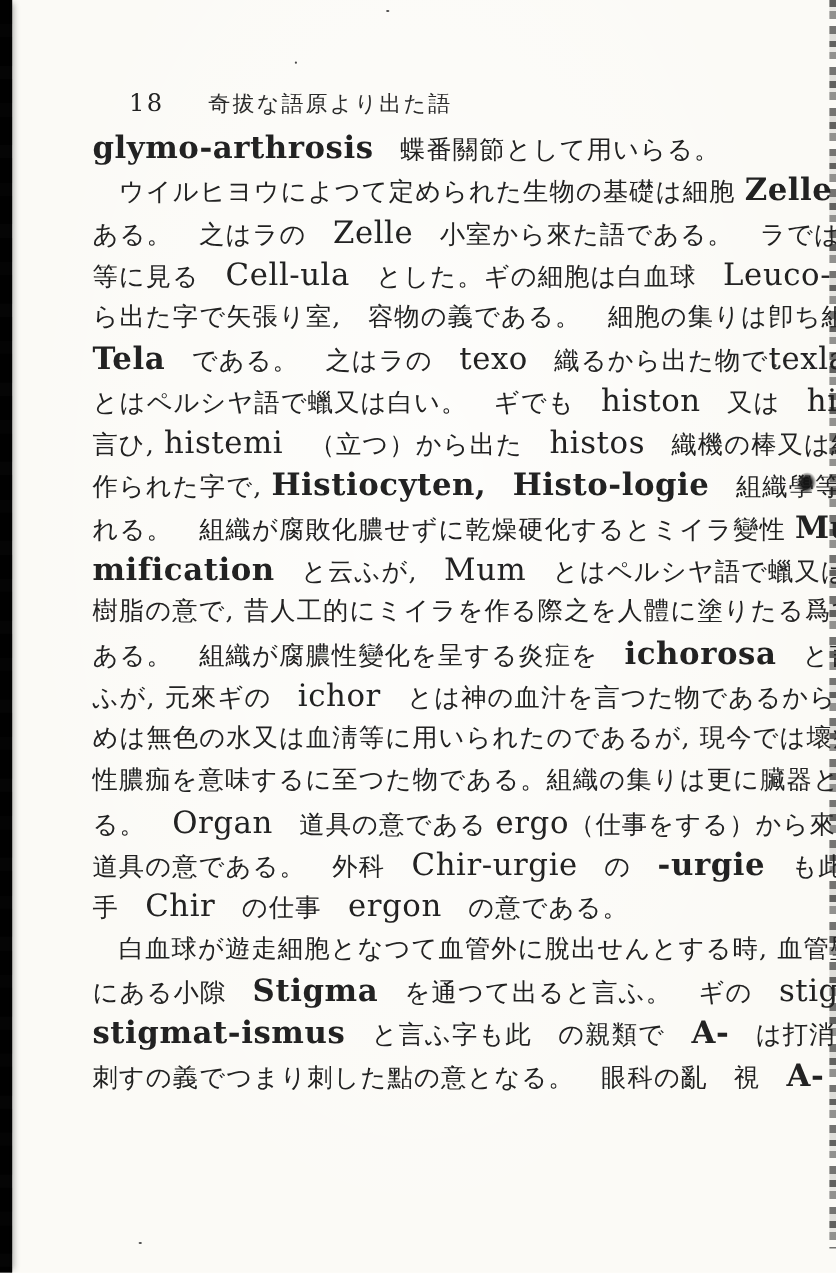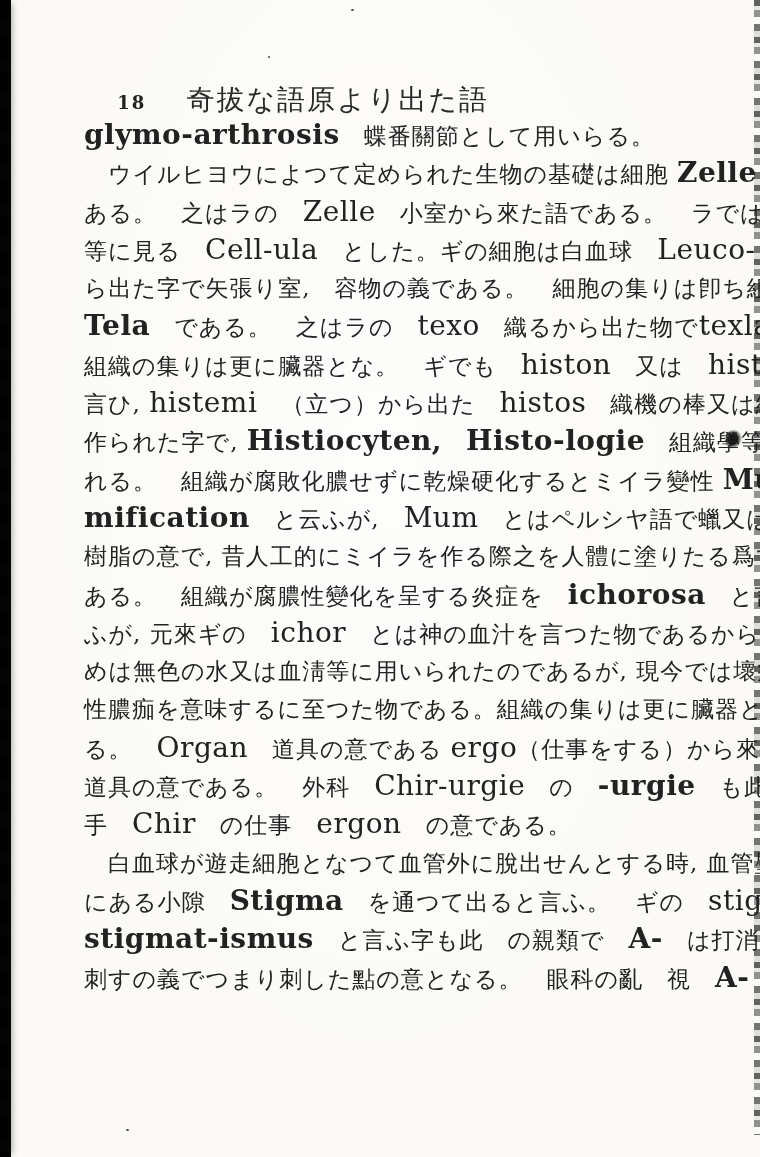--- a/index.html
+++ b/index.html
@@ -51,7 +51,7 @@
     white-space:pre;
   }
   .page-num {
-    font-weight:700; font-size:18px; letter-spacing:2px; color:#222;
+    font-weight:400; font-size:22px; letter-spacing:2px; color:#222;
   }
   .head-title {
     font-size:28px; letter-spacing:2px; margin-left:40px; color:#2a2a2a;

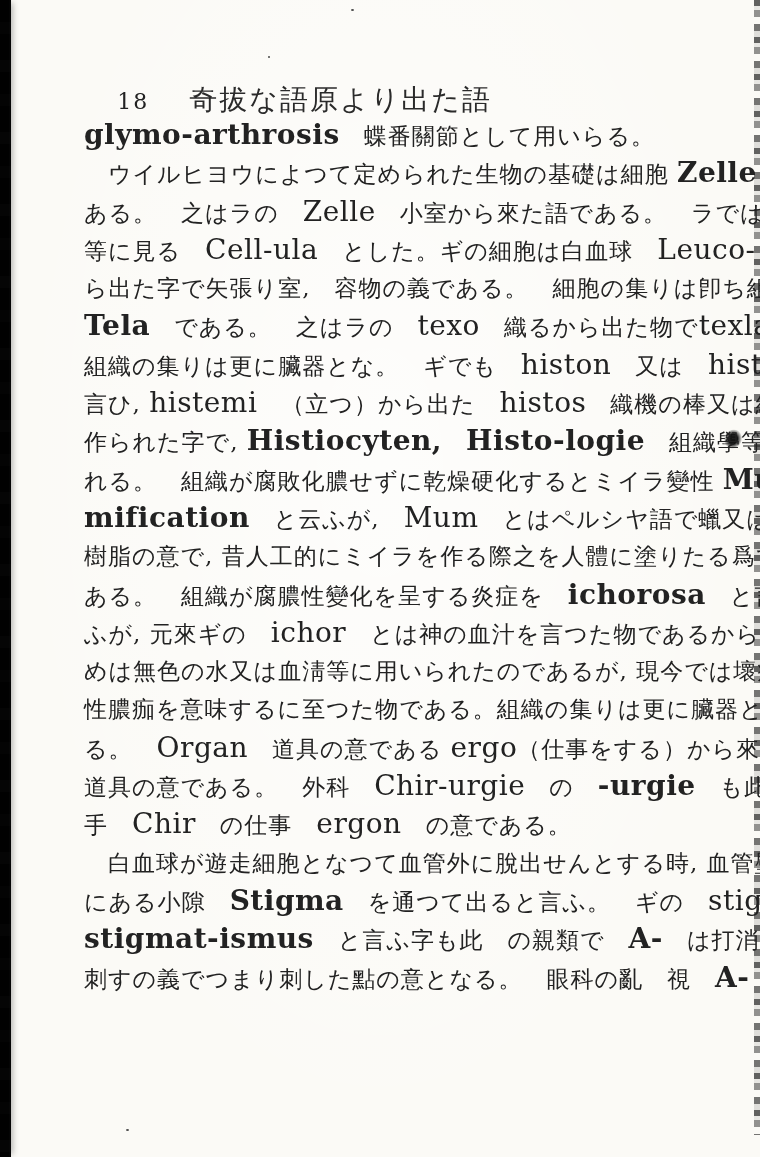--- a/index.html
+++ b/index.html
@@ -54,7 +54,7 @@
     font-weight:400; font-size:22px; letter-spacing:2px; color:#222;
   }
   .head-title {
-    font-size:28px; letter-spacing:2px; margin-left:40px; color:#2a2a2a;
+    font-size:20px; letter-spacing:2px; margin-left:40px; color:#2a2a2a;
   }
 
   .text-block {

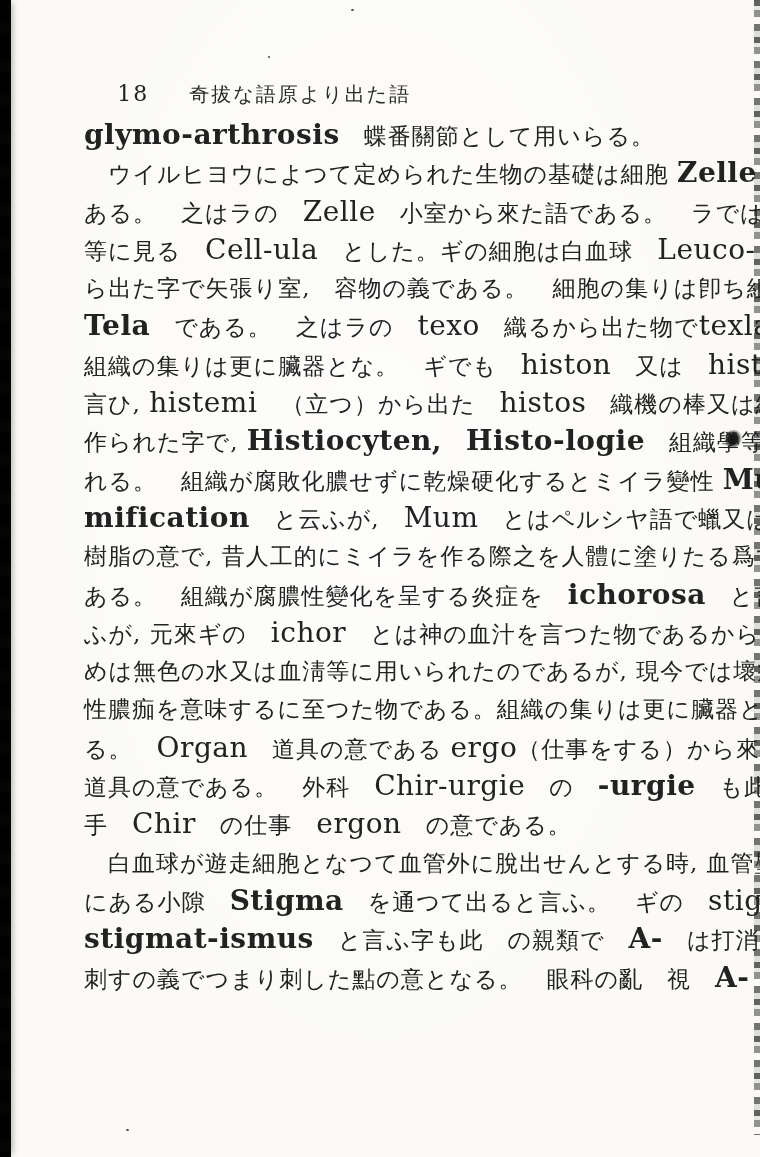--- a/index.html
+++ b/index.html
@@ -95,7 +95,7 @@
       <div class="line"><span class="jp">等に見る　</span><span class="lat">Cell-ula</span><span class="jp">　とした。ギの細胞は白血球　</span><span class="lat">Leuco-</span><span class="jp"> </span><span class="lat b">cyten</span></div>
       <div class="line"><span class="jp">ら出た字で矢張り室,　容物の義である。　細胞の集りは卽ち組織</span></div>
       <div class="line"><span class="lat b">Tela</span><span class="jp">　である。　之はラの　</span><span class="lat">texo</span><span class="jp">　織るから出た物で</span><span class="lat">texla</span><span class="jp">　織</span></div>
-      <div class="line"><span class="jp">組織の集りは更に臟器とな。　ギでも　</span><span class="lat">histon</span><span class="jp">　又は　</span><span class="lat">histon</span></div>
+      <div class="line"><span class="jp">とはペルシヤ語で蠟又は白い。　ギでも　</span><span class="lat">histon</span><span class="jp">　又は　</span><span class="lat">histon</span></div>
       <div class="line"><span class="jp">言ひ, </span><span class="lat">histemi</span><span class="jp">　（立つ）から出た　</span><span class="lat">histos</span><span class="jp">　織機の棒又は組織から</span></div>
       <div class="line"><span class="jp">作られた字で, </span><span class="lat b">Histiocyten,</span><span class="jp">　</span><span class="lat b">Histo-logie</span><span class="jp">　組織學等に見ら</span></div>
       <div class="line"><span class="jp">れる。　組織が腐敗化膿せずに乾燥硬化するとミイラ變性 </span><span class="lat b">Mu-</span></div>

